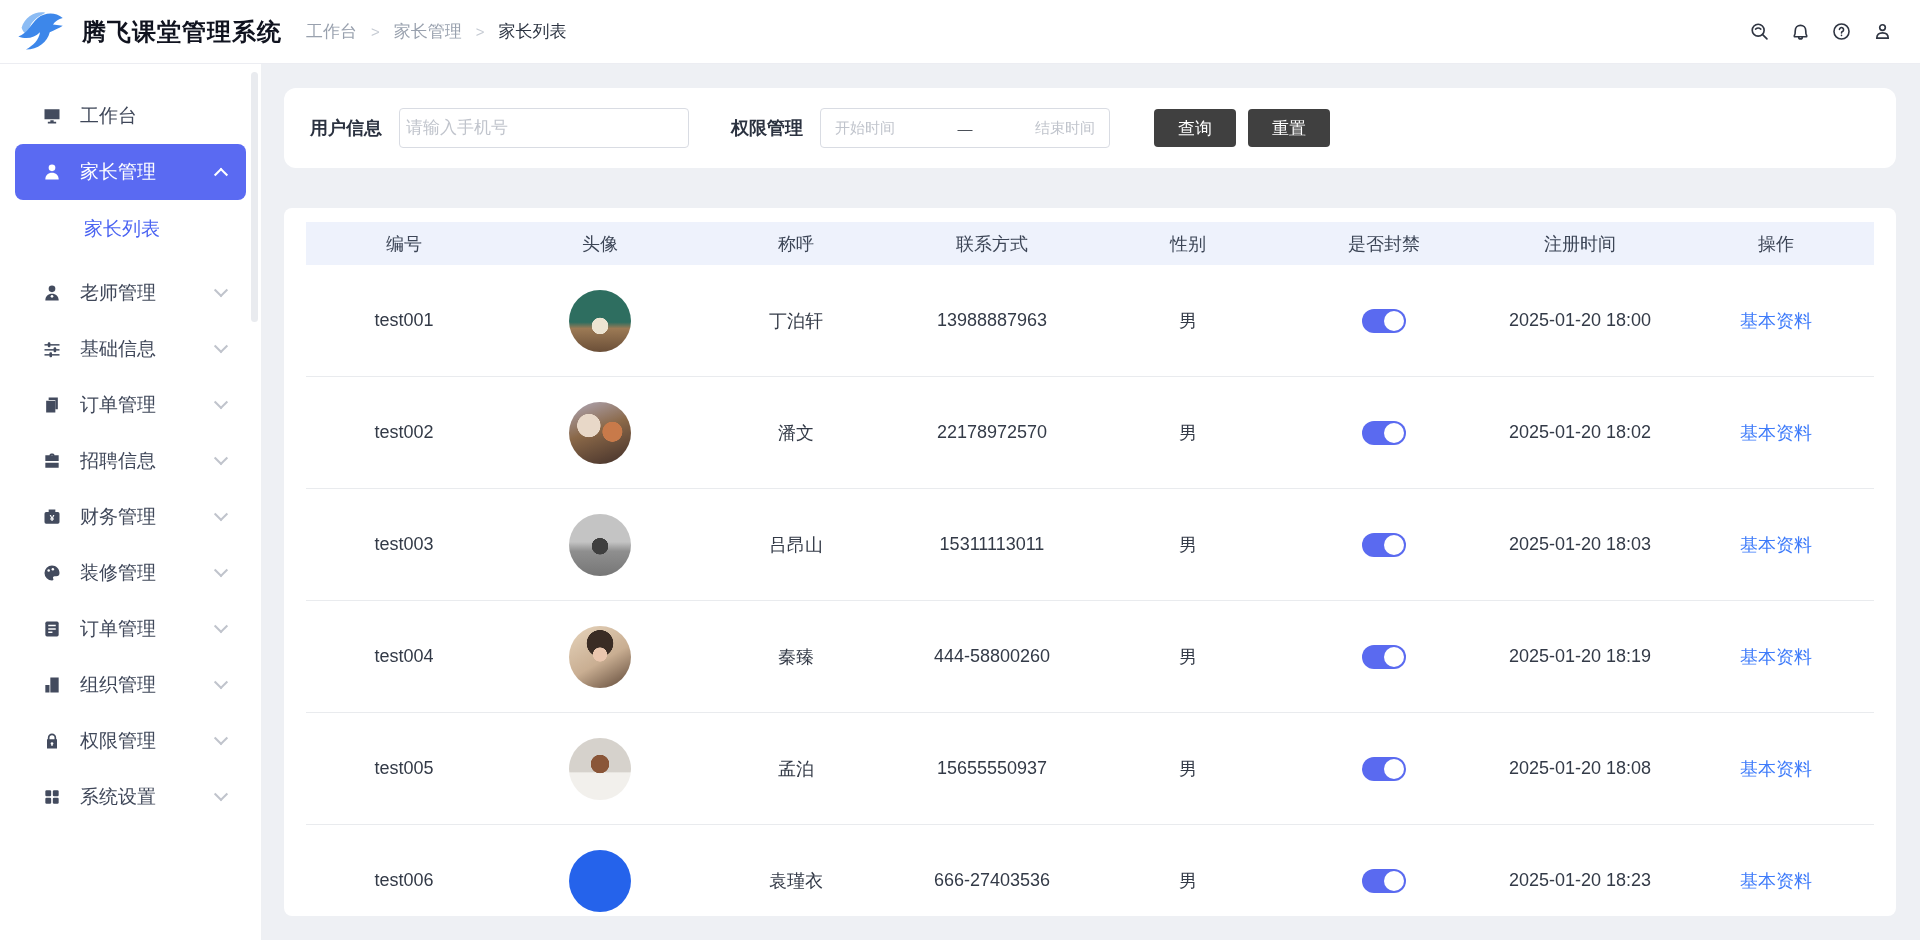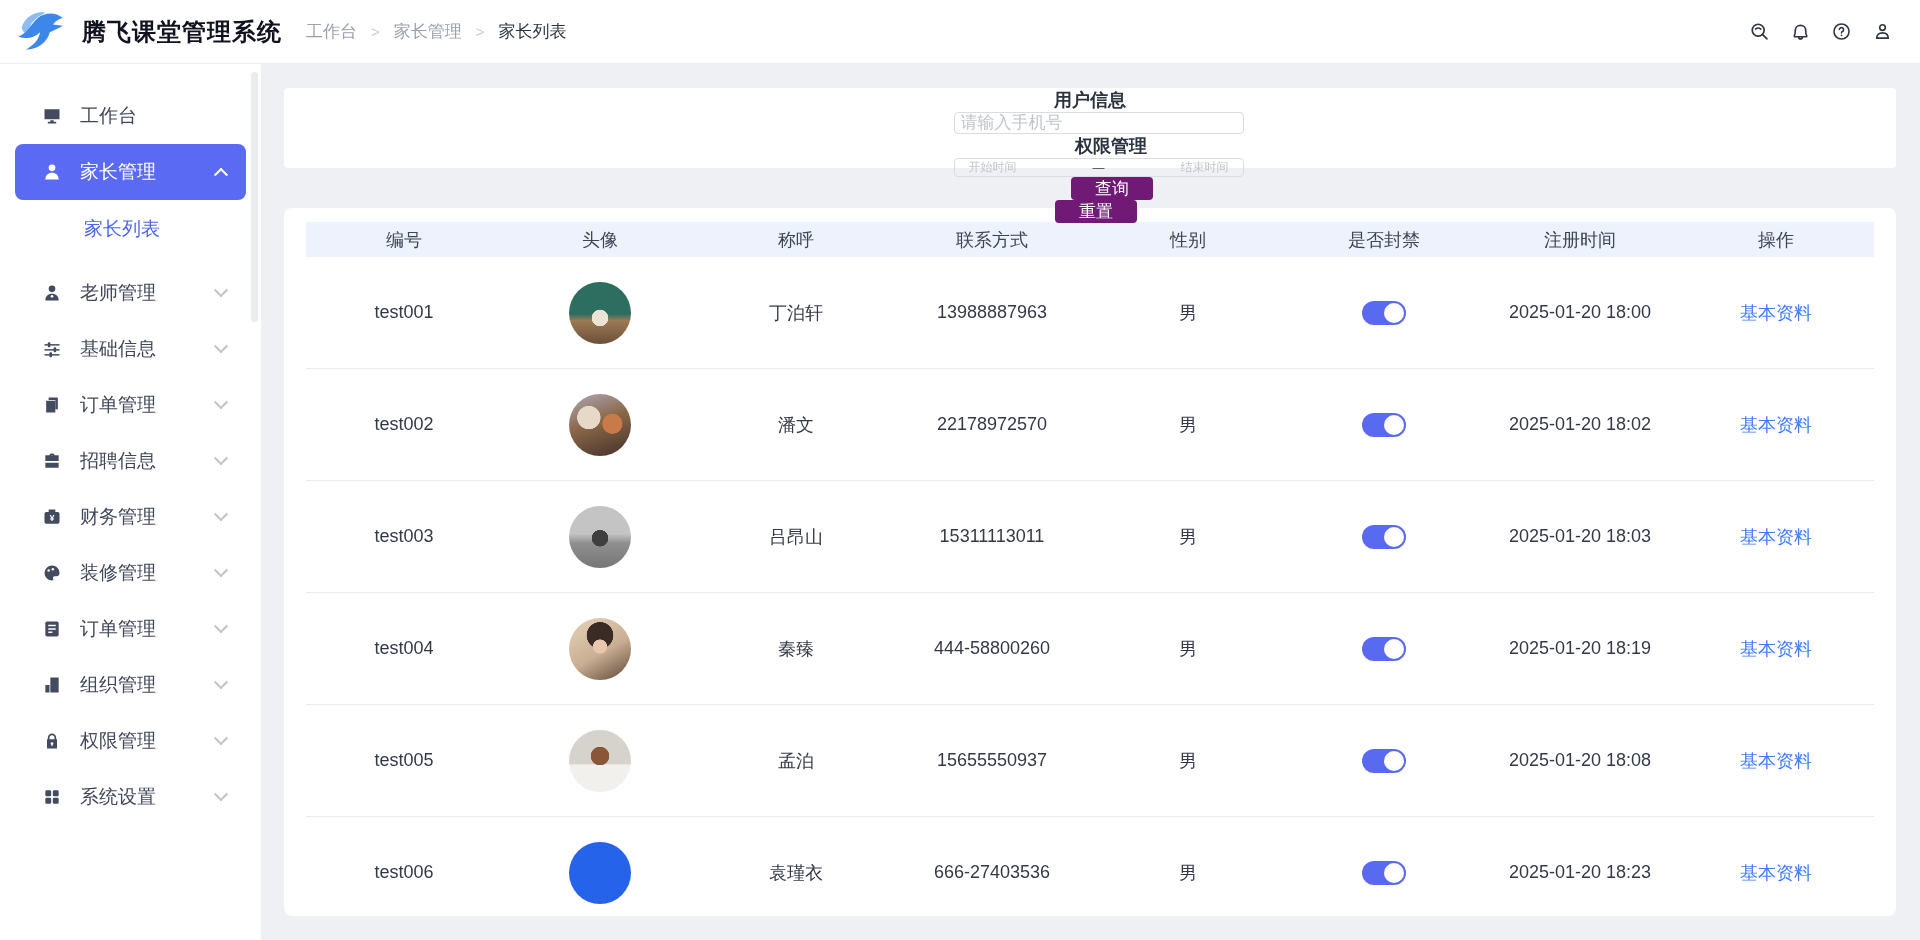--- a/index.html
+++ b/index.html
@@ -47,8 +47,8 @@
     font-size:19px; color:#4a63f2; cursor:pointer; margin-bottom:8px; }
 
   
-  .filter-card { background:#fff; border-radius:4px; height:80px; display:flex;
-    align-items:center; padding:0 26px; margin-bottom:40px;flex-direction:column; }
+  .filter-card { background:#fff; border-radius:12px; height:80px; display:flex;
+    align-items:center; padding:0 26px; margin-bottom:40px; }
   .f-label { font-size:18px; font-weight:600; color:#2b3240; }
   .text-input { width:290px; height:40px; border:1px solid #d9dce3; border-radius:4px;
     margin-left:17px; padding:0 6px; font-size:17px; color:#333;

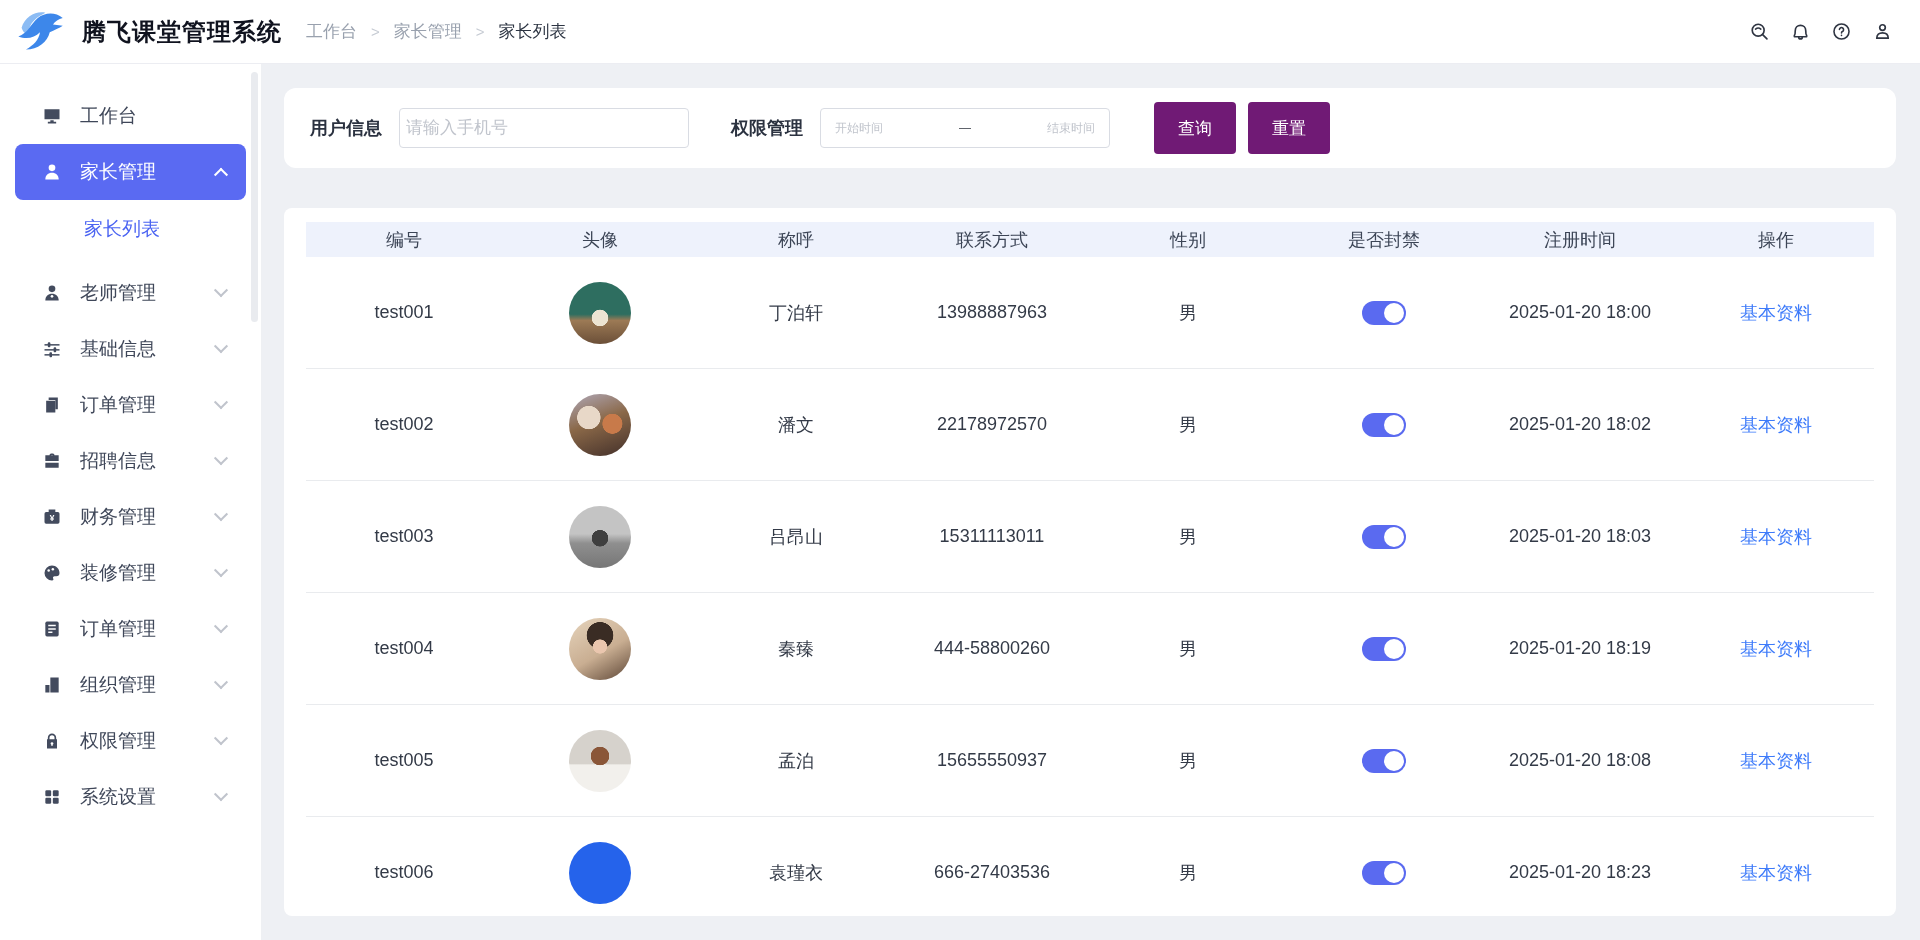--- a/index.html
+++ b/index.html
@@ -57,7 +57,7 @@
   .date-label { margin-left:42px; }
   .date-range { width:290px; height:40px; border:1px solid #d9dce3; border-radius:4px;
     margin-left:17px; display:flex; align-items:center; padding:0 14px;
-    font-size:12px; cursor:text; }
+    font-size:15px; cursor:text; }
   .date-ph { color:#c0c4cc; flex:1; }
   .date-ph.end { text-align:right; }
   .date-sep { color:#4a4f58; padding:0 6px; }

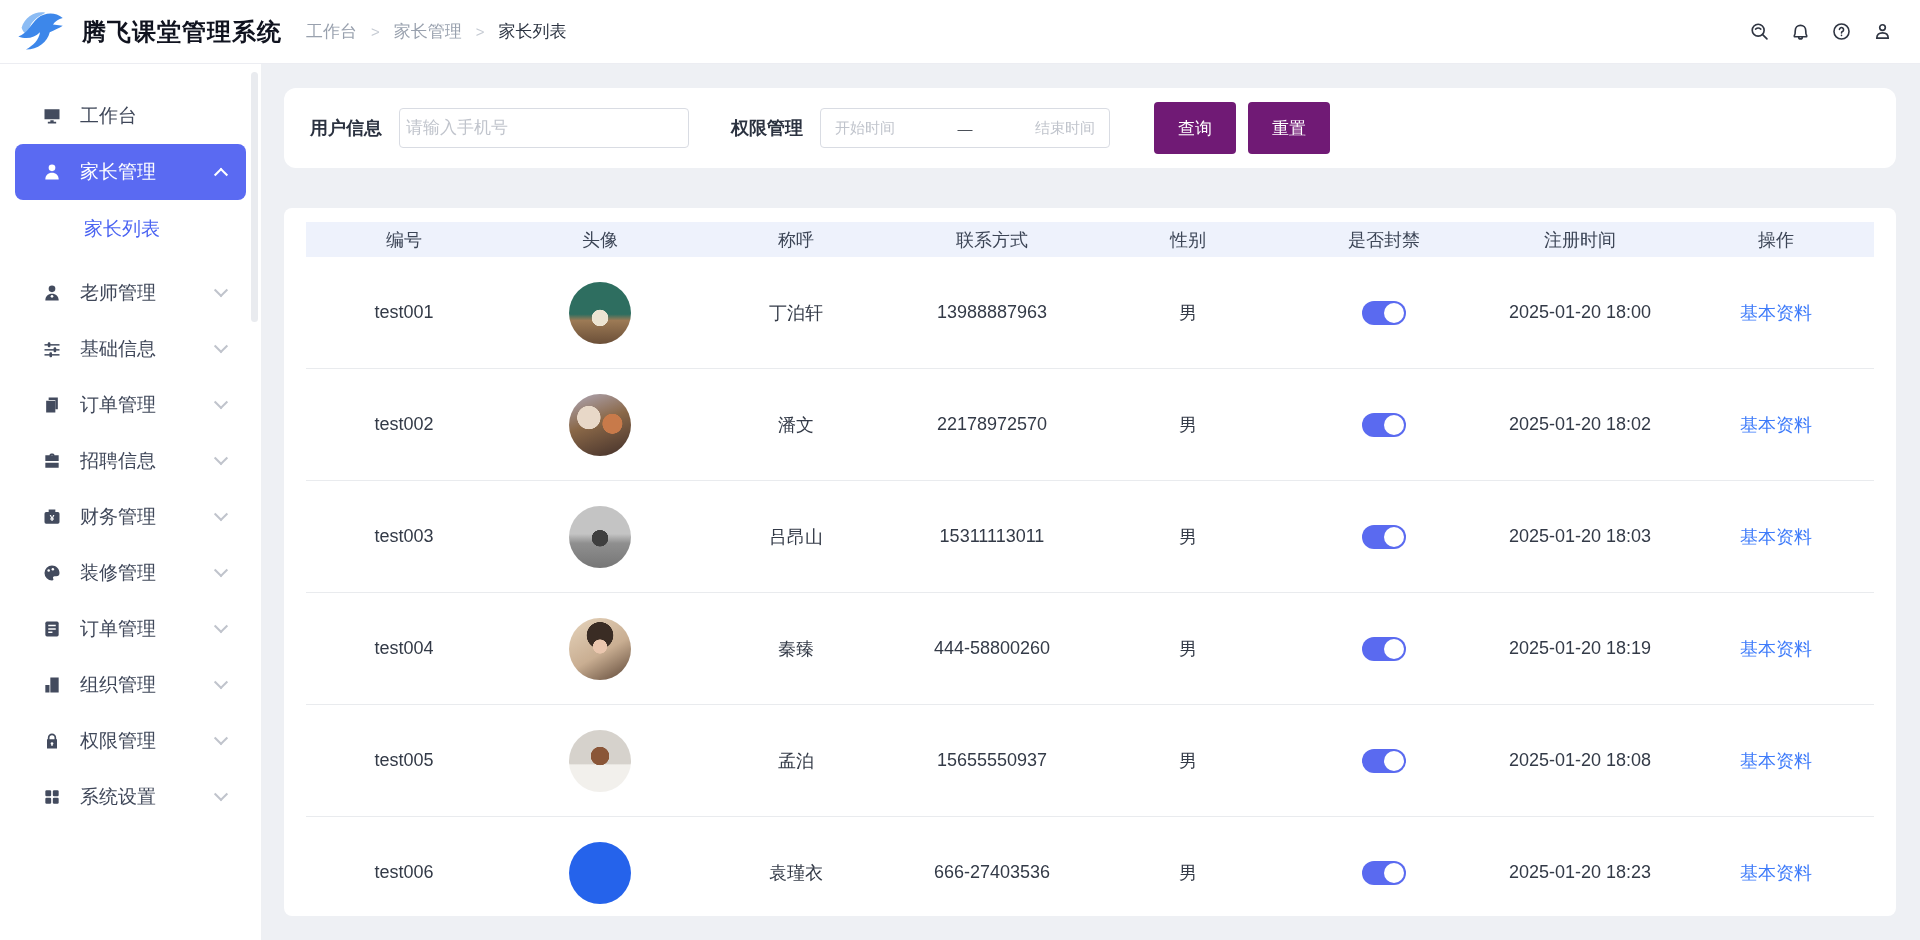--- a/index.html
+++ b/index.html
@@ -61,8 +61,8 @@
   .date-ph { color:#c0c4cc; flex:1; }
   .date-ph.end { text-align:right; }
   .date-sep { color:#4a4f58; padding:0 6px; }
-  .btn { height:52px; min-width:82px; padding:0 20px; border:none; border-radius:4px;
-    background:#701a75; color:#fff; font-size:17px; cursor:pointer;
+  .btn { height:38px; min-width:82px; padding:0 20px; border:none; border-radius:4px;
+    background:#404040; color:#fff; font-size:17px; cursor:pointer;
     font-family:"Liberation Sans","DejaVu Sans",sans-serif; }
   .btn.query { margin-left:44px; }
   .btn.reset { margin-left:12px; }

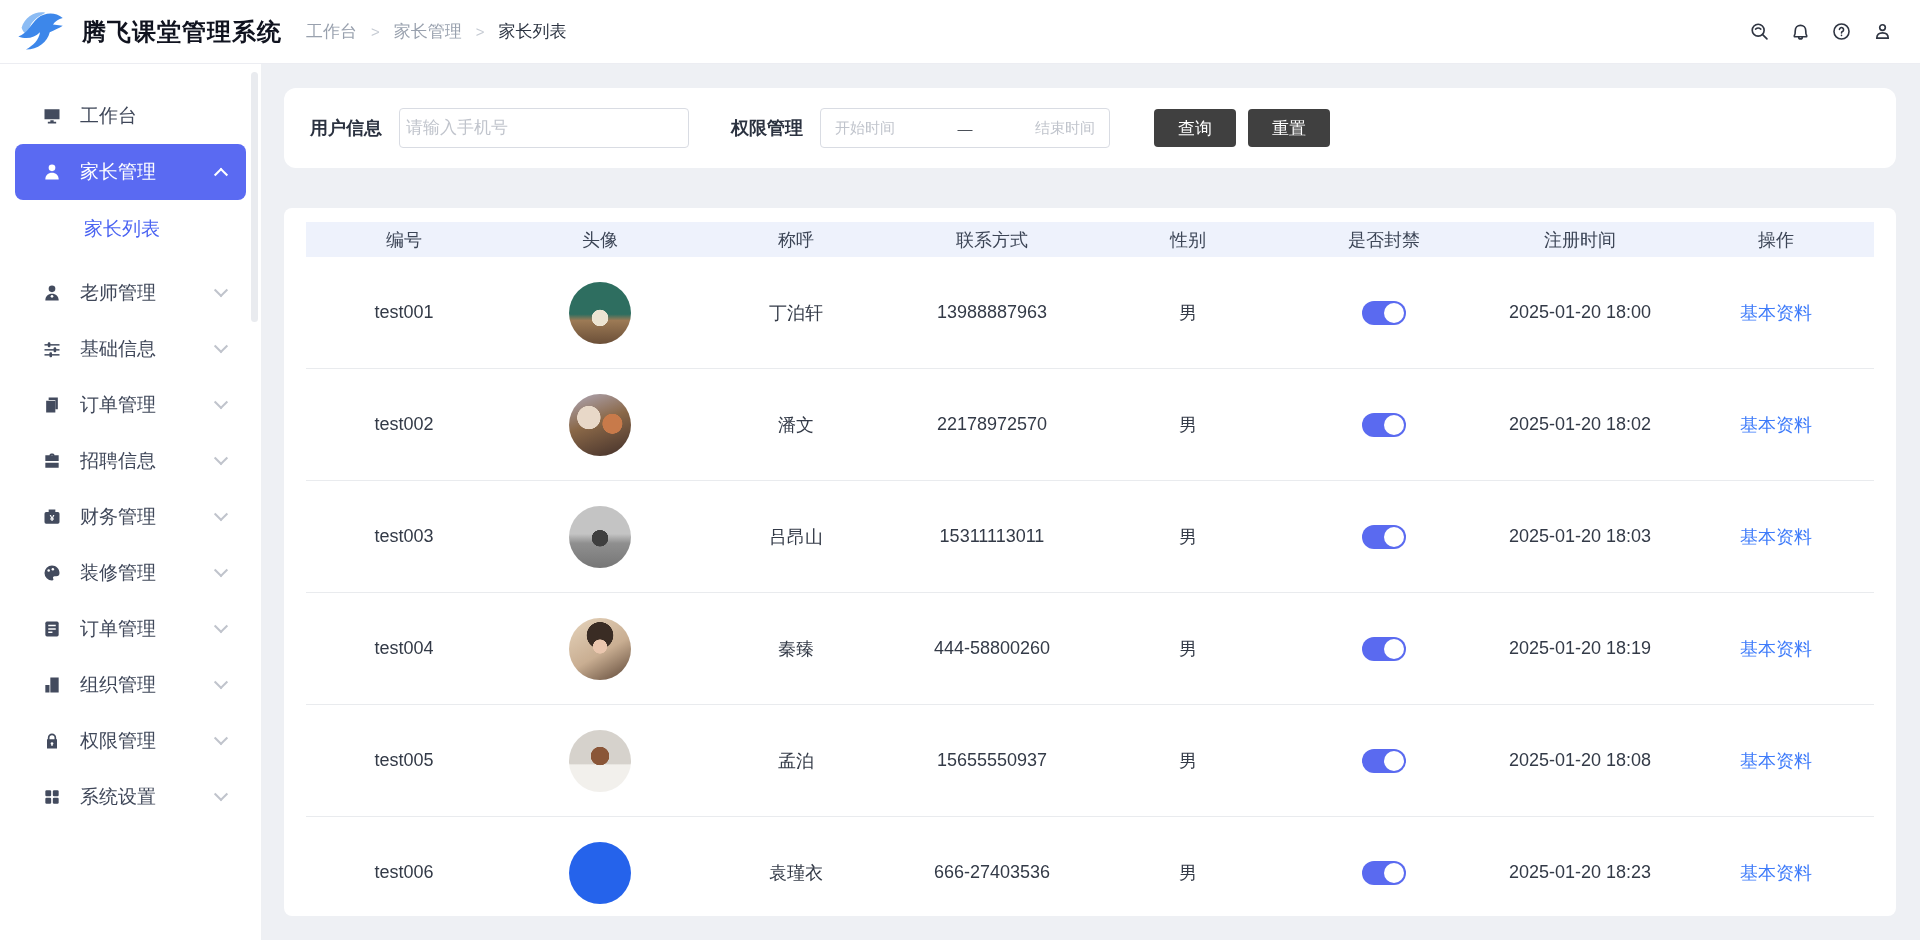--- a/index.html
+++ b/index.html
@@ -71,7 +71,7 @@
   .table-card { background:#fff; border-radius:8px; height:708px; padding:14px 22px 0;
     overflow:hidden; }
   .ptable { width:100%; }
-  .t-head { display:flex; height:35px; background:#eef2fc; align-items:center; }
+  .t-head { display:flex; height:43px; background:#eef2fc; align-items:center; }
   .t-head .cell { font-size:18px; font-weight:500; color:#3c4556; }
   .cell { flex:1; text-align:center; }
   .t-row { display:flex; height:112px; align-items:center; border-bottom:1px solid #e9ebee; }

